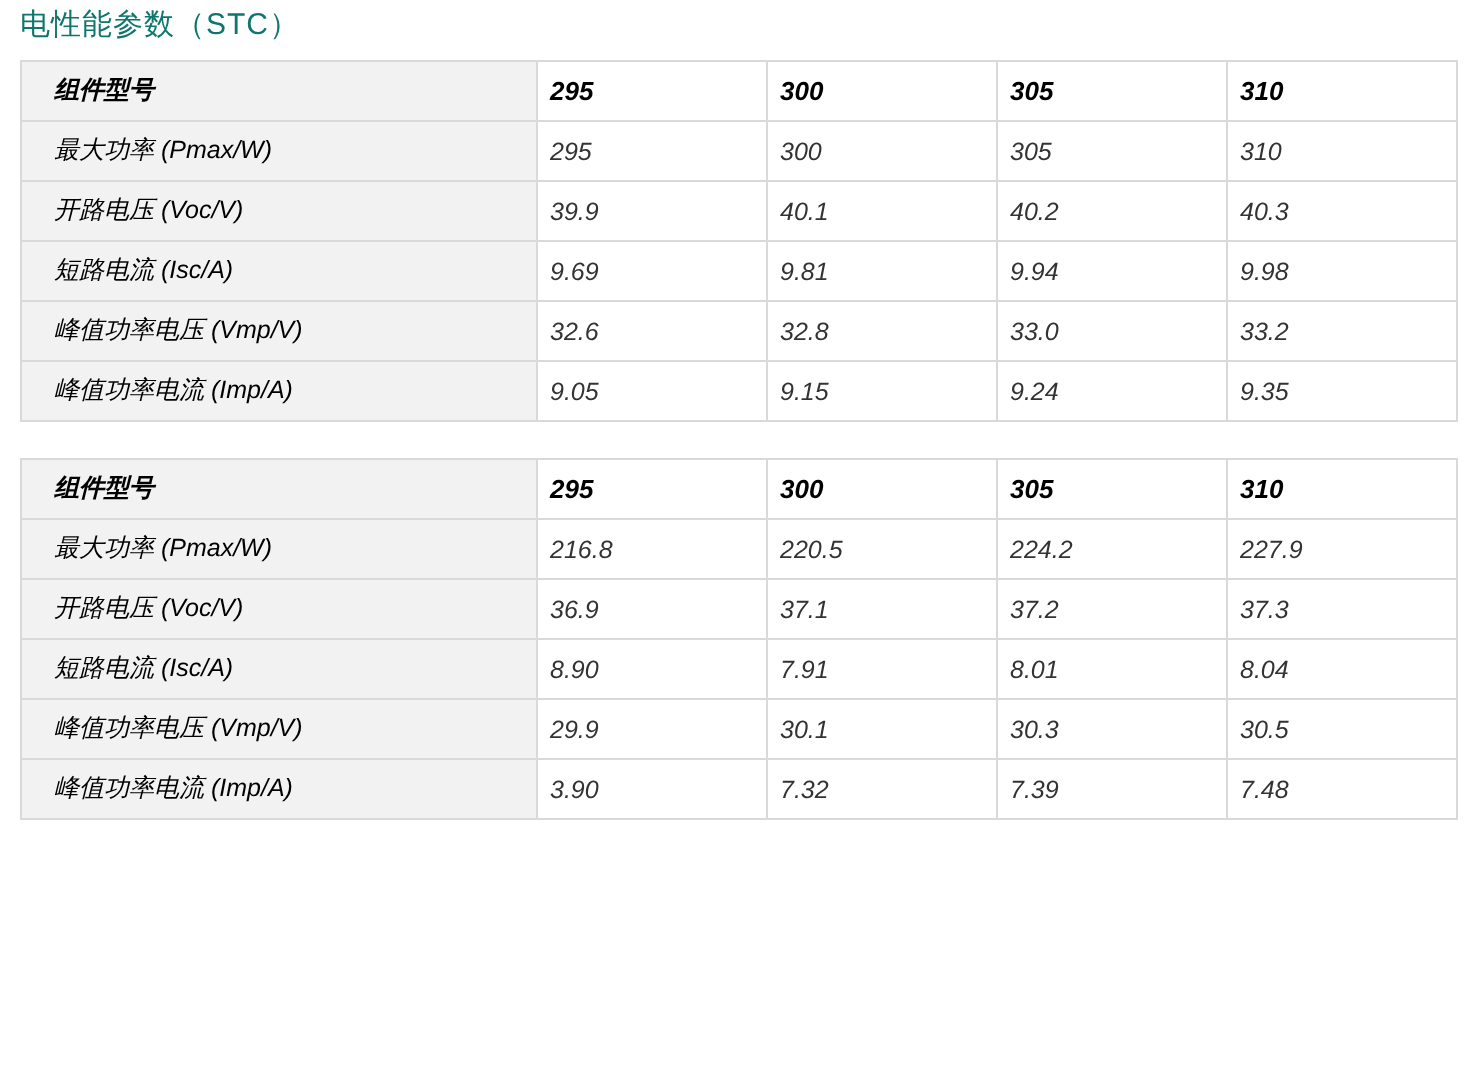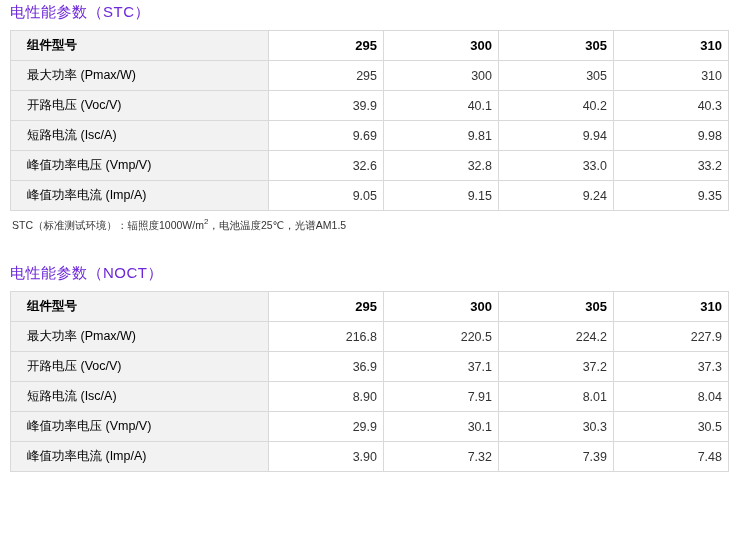--- a/index.html
+++ b/index.html
@@ -23,7 +23,7 @@
   }
   .section-title {
     font-size: 15px;
-    color: #6d28d9;
+    color: #0f766e;
     font-weight: normal;
     margin: 0;
     padding: 3px 0 8px 0;

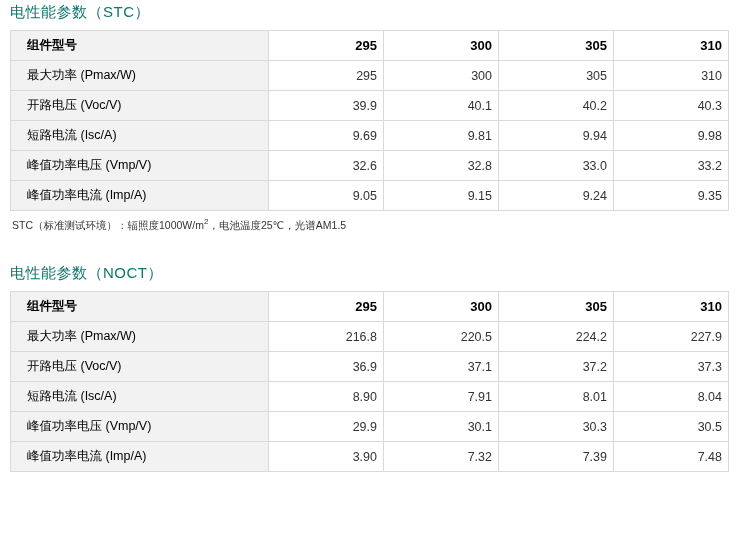--- a/index.html
+++ b/index.html
@@ -37,6 +37,7 @@
     border-collapse: collapse;
     table-layout: fixed;
     font-size: 12.5px;
+    font-style: italic;
   }
   table.spec td {
     border: 1px solid #d9d9d9;

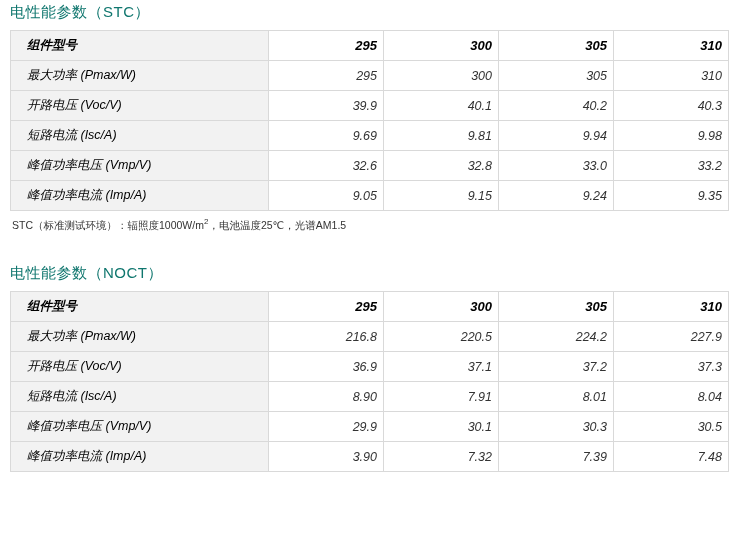--- a/index.html
+++ b/index.html
@@ -54,7 +54,7 @@
   }
   table.spec td.val {
     width: 115px;
-    text-align: right;
+    text-align: left;
     color: #333;
   }
   table.spec tr.head td {

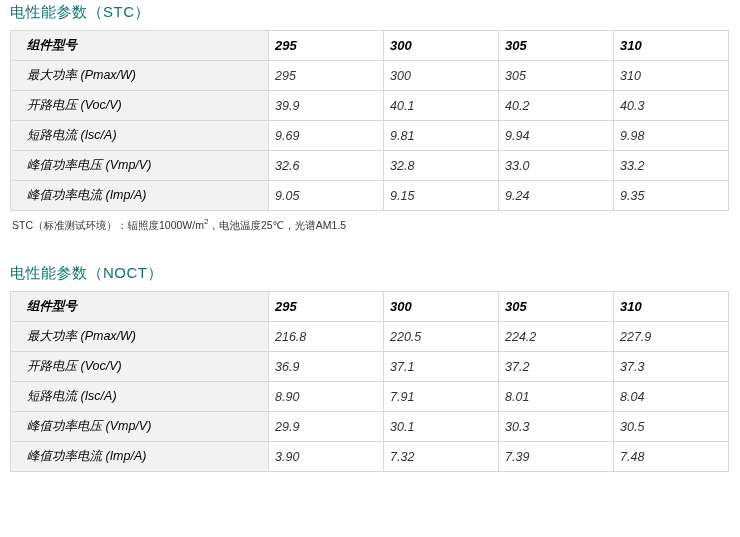--- a/index.html
+++ b/index.html
@@ -133,9 +133,6 @@
     </tbody>
   </table>
 
-  <div class="note">
-    <span>STC（标准测试环境）：辐照度1000W/m</span><sup>2</sup><span>，电池温度25℃，光谱AM1.5</span>
-  </div>
 
   <div class="gap"></div>
 

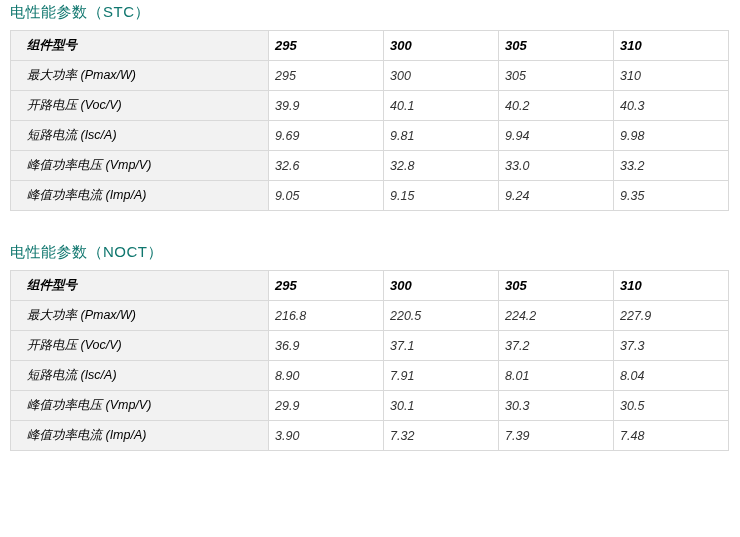--- a/index.html
+++ b/index.html
@@ -136,7 +136,6 @@
 
   <div class="gap"></div>
 
-  <h2 class="section-title second">电性能参数（NOCT）</h2>
 
   <table class="spec">
     <tbody>

